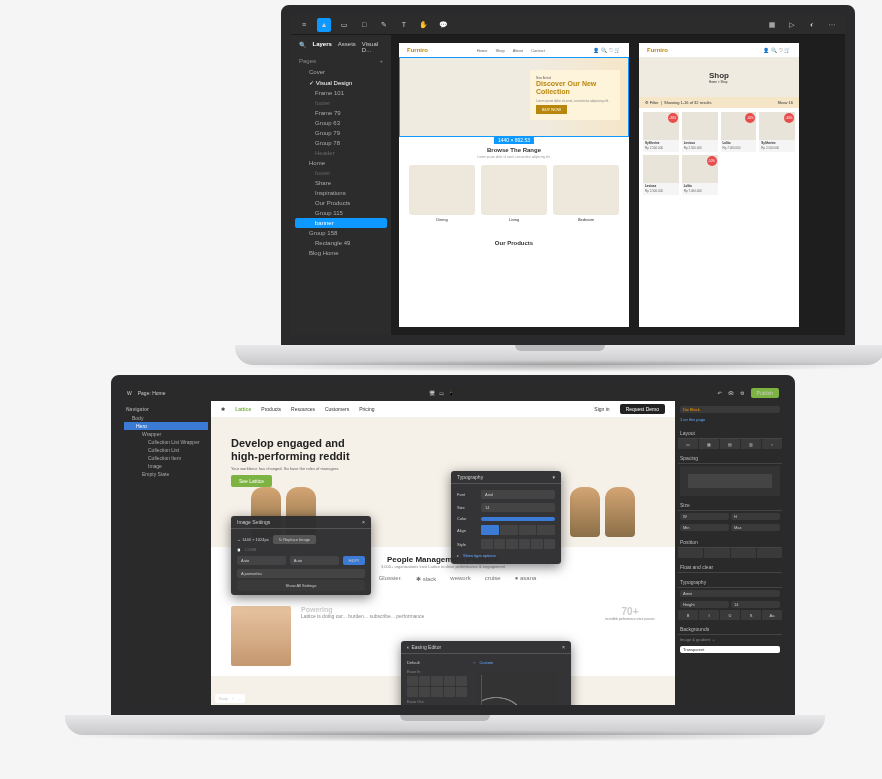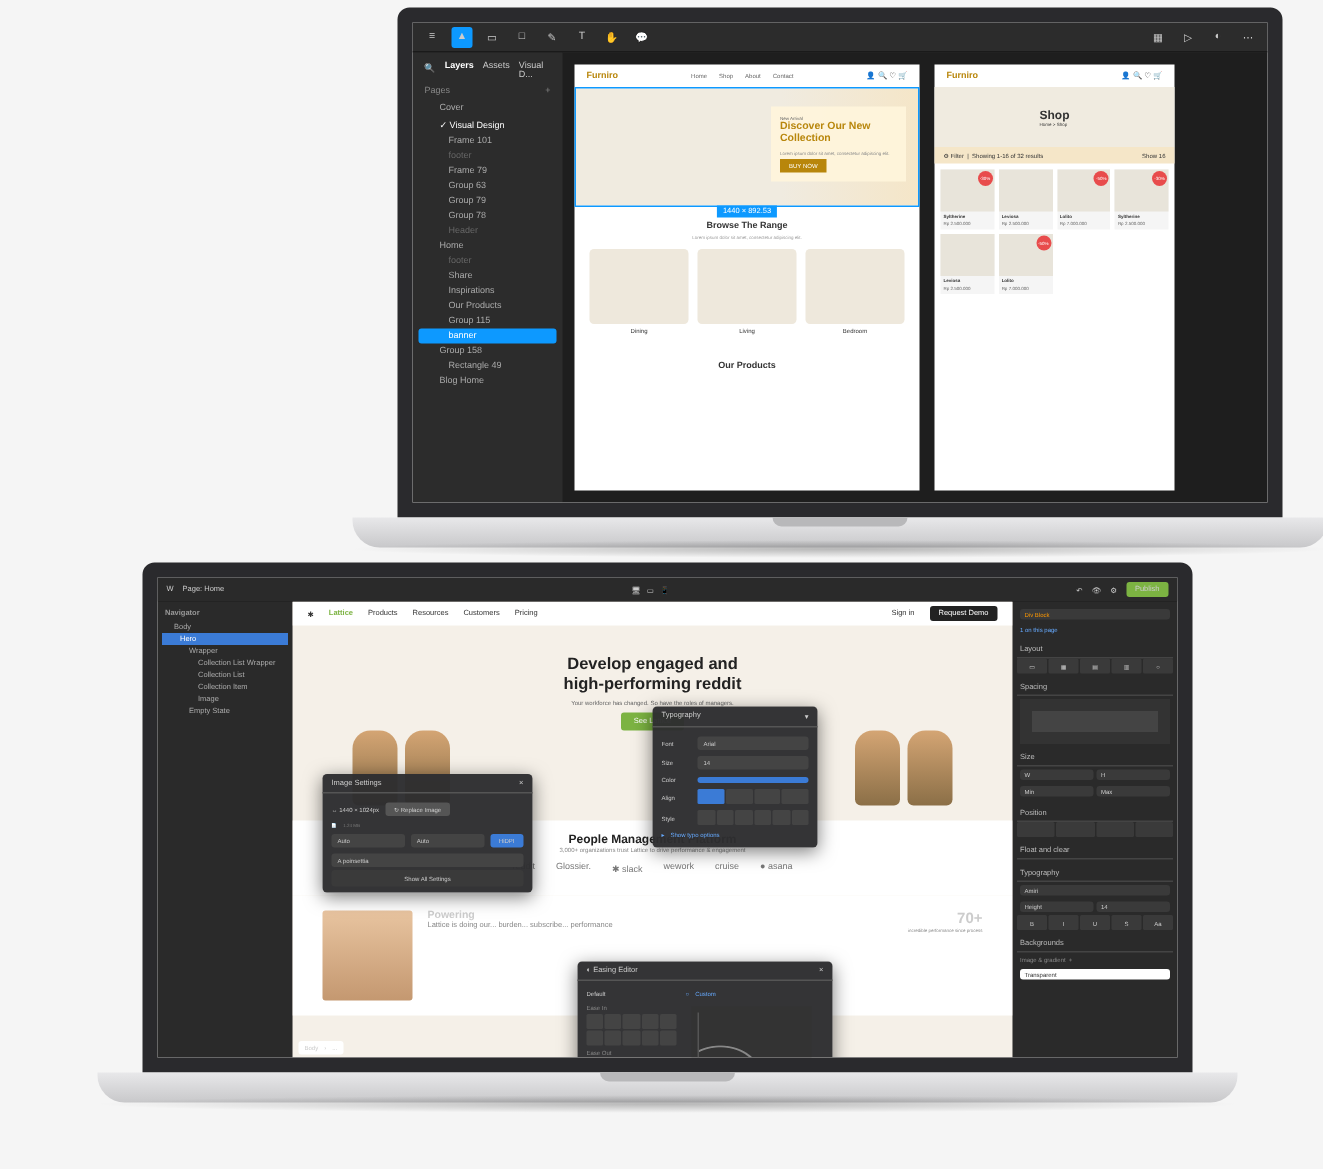--- a/index.html
+++ b/index.html
@@ -9,7 +9,7 @@
   .laptop-top { top: 5px; left: 265px; width: 590px; }
   .laptop-bottom { top: 375px; left: 95px; width: 700px; }
 
-  .screen { background: #1a1a1a; border: 10px solid #2a2a2d; border-radius: 8px 8px 0 0; overflow: hidden; position: relative; }
+  .screen { background: #1a1a1a; border: 10px solid #2a2a2d; border-radius: 8px 8px 0 0; overflow: hidden; position: relative; margin-left: 16px; }
   .screen-top { height: 340px; }
   .screen-bottom { height: 340px; }
 

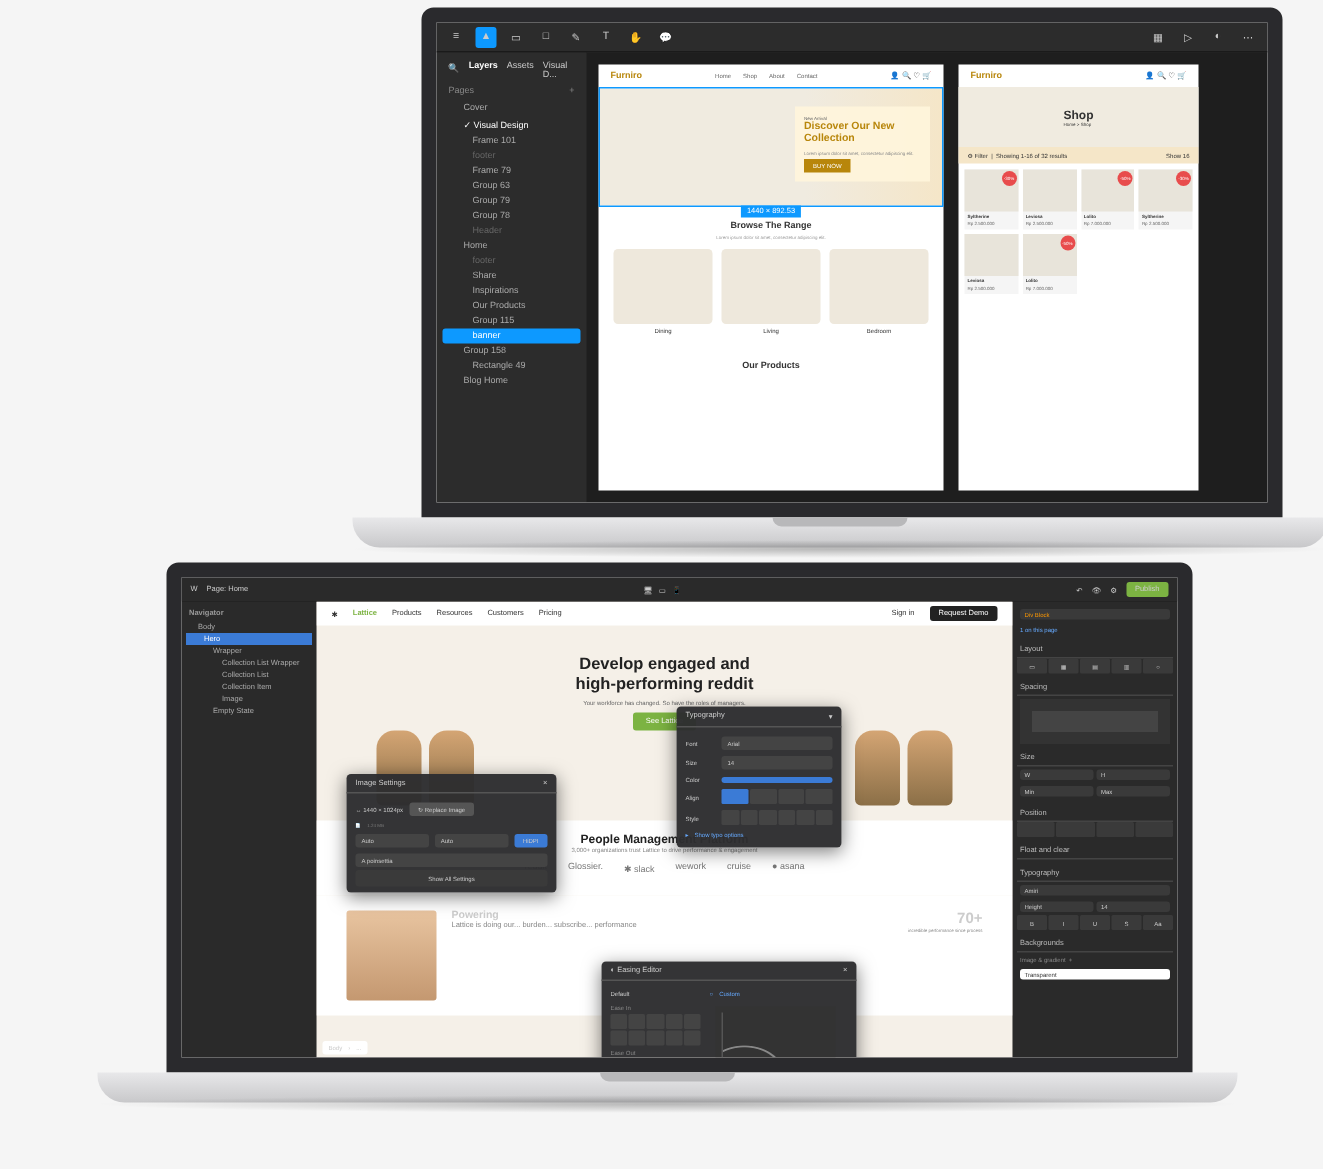--- a/index.html
+++ b/index.html
@@ -77,7 +77,7 @@
   .wf-nav .brand { color: #7cb342; font-weight: bold; }
   .wf-nav .sp { flex: 1; }
   .wf-nav .cta { background: #222; color: #fff; padding: 2px 6px; border-radius: 2px; }
-  .wf-hero { padding: 20px; text-align: center; position: relative; height: 130px; }
+  .wf-hero { padding: 20px; text-align: left; position: relative; height: 130px; }
   .wf-hero-h1 { font-size: 11px; font-weight: bold; color: #222; line-height: 1.2; }
   .wf-hero-p { font-size: 4px; color: #666; margin-top: 3px; }
   .wf-cta-btn { background: #7cb342; color: #fff; font-size: 5px; padding: 3px 8px; display: inline-block; margin-top: 4px; border-radius: 2px; }

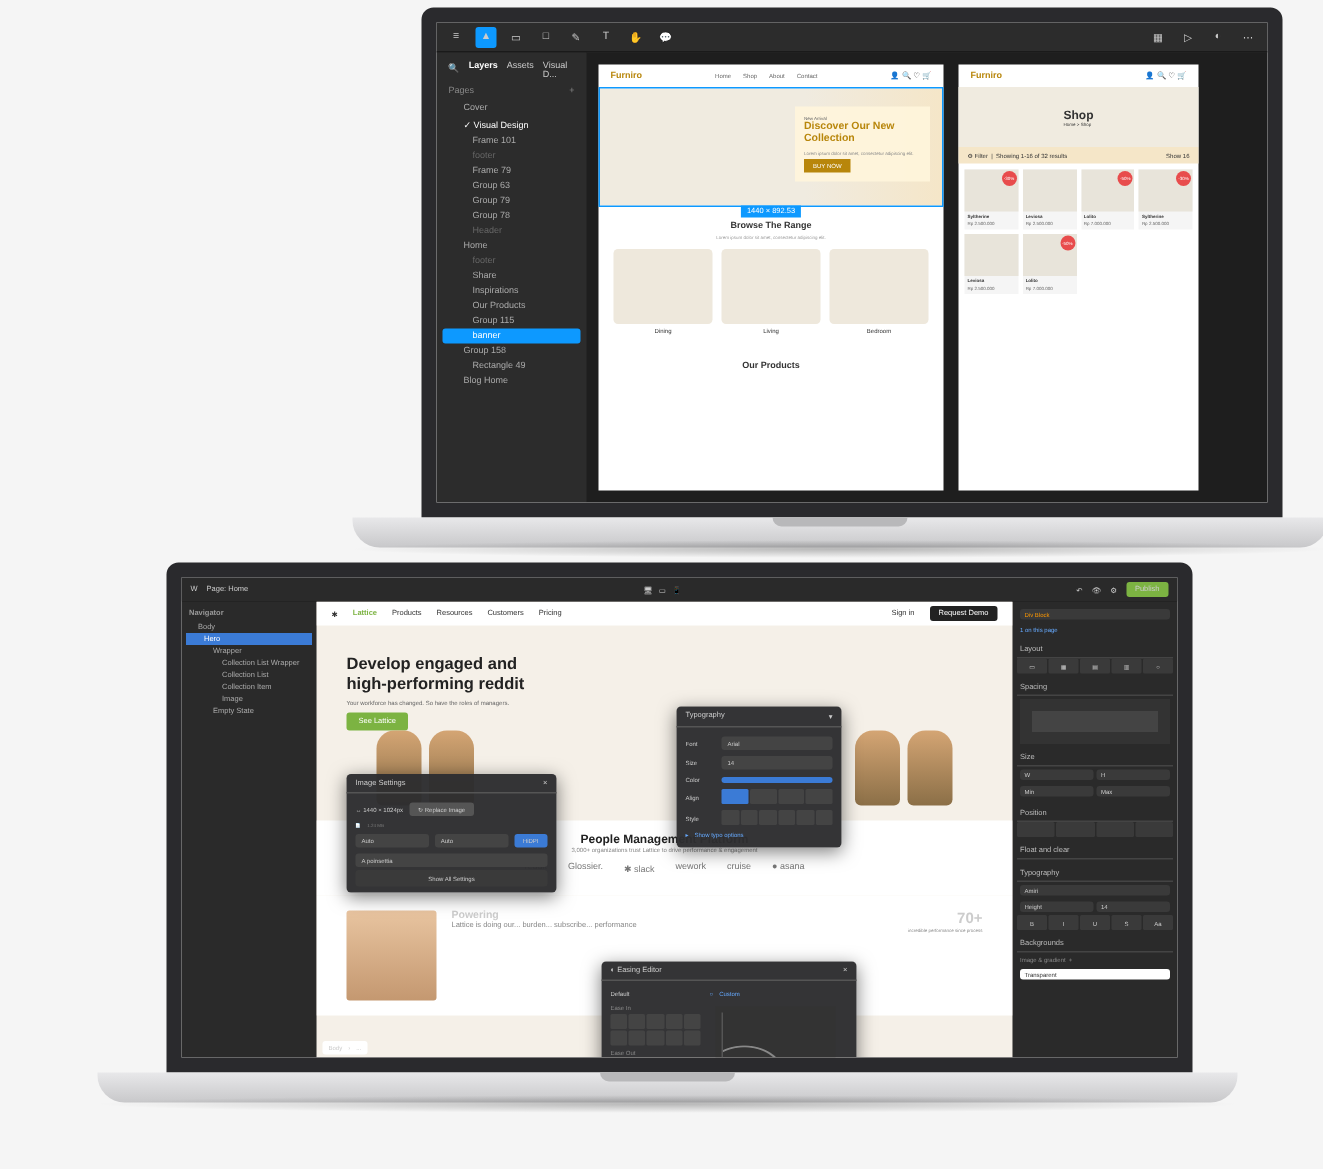--- a/index.html
+++ b/index.html
@@ -354,7 +354,7 @@
               <div class="wf-quote-title">Powering</div>
               <div style="color:#888">Lattice is doing our... burden... subscribe... performance</div>
             </div>
-            <div style="text-align:right">
+            <div style="text-align:center">
               <div style="font-size:10px;font-weight:bold">70+</div>
               <div style="font-size:3px;color:#888;width:50px">incredible performance since process</div>
             </div>

